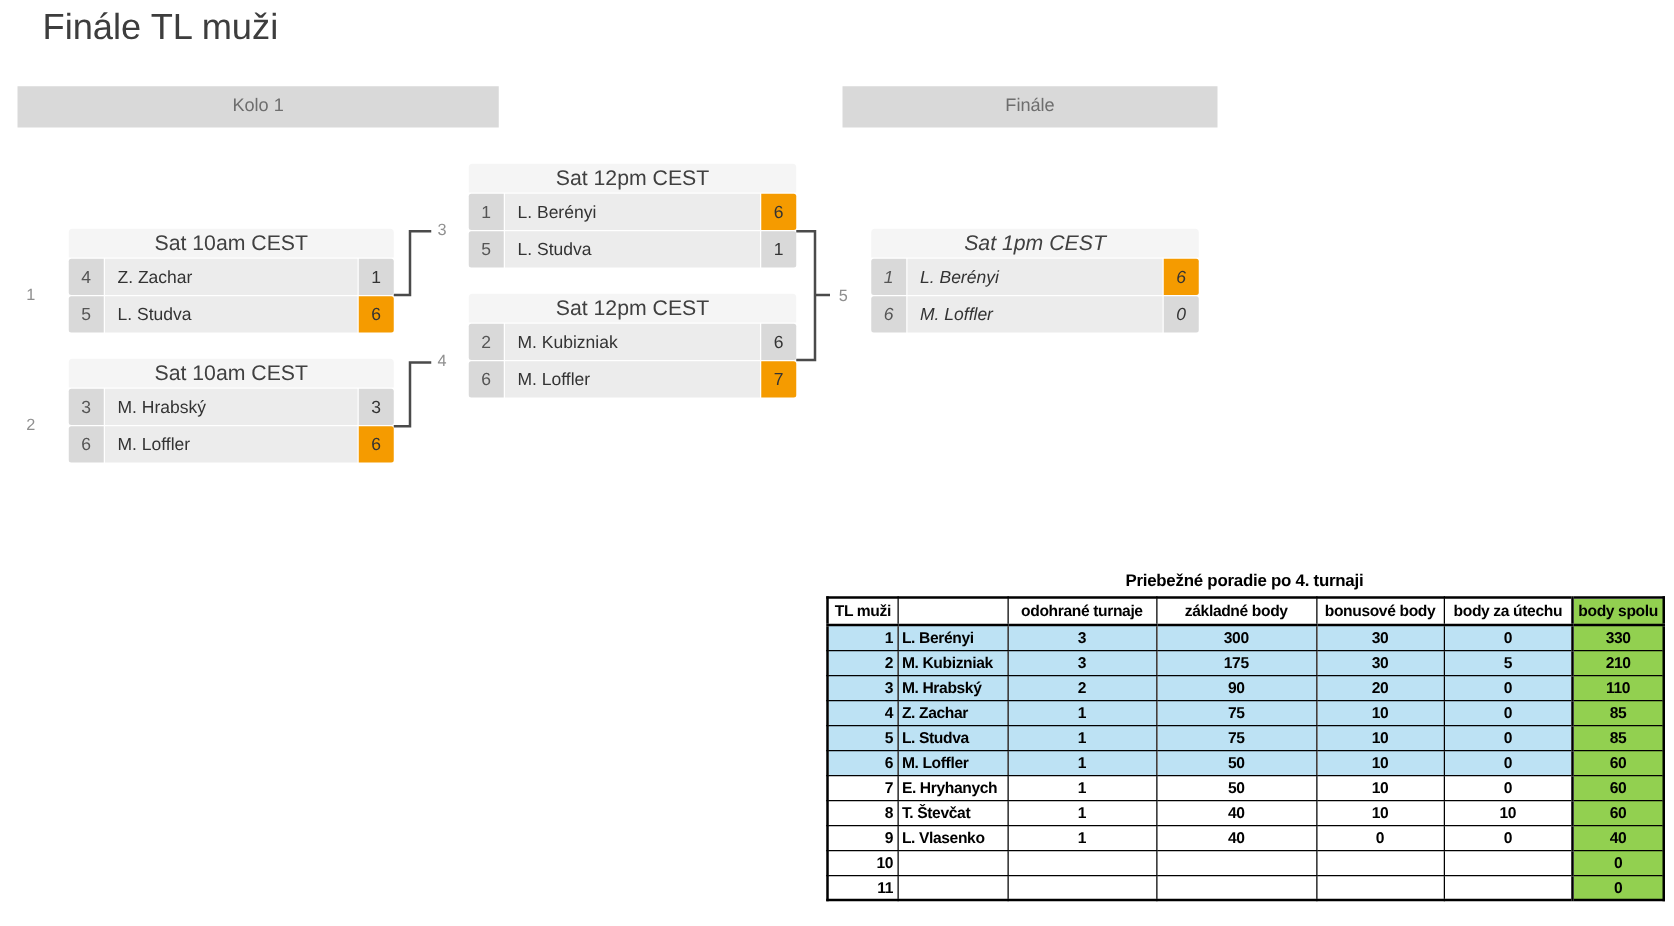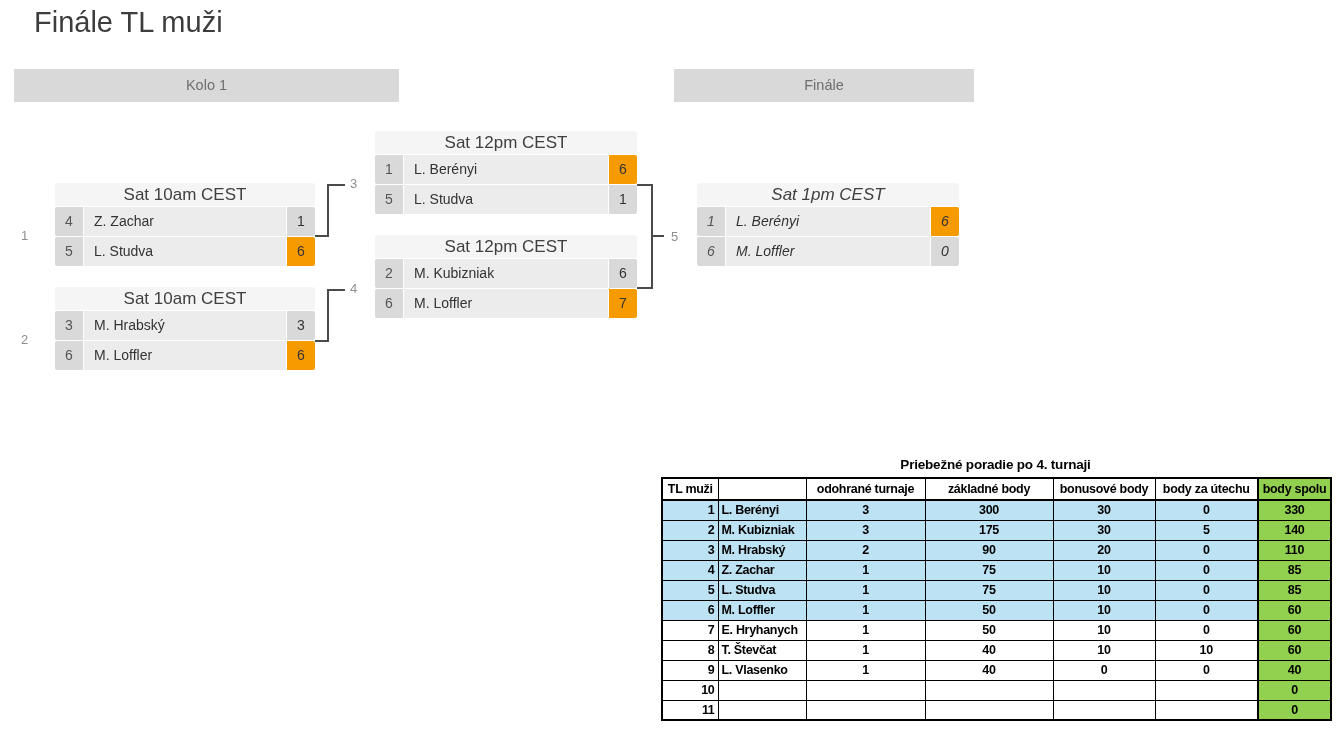--- a/index.html
+++ b/index.html
@@ -200,7 +200,7 @@
           <td class="c-num">175</td>
           <td class="c-num">30</td>
           <td class="c-num">5</td>
-          <td class="c-total">140</td>
+          <td class="c-total">210</td>
         </tr>
         <tr class="hl">
           <td class="c-rank">3</td>

